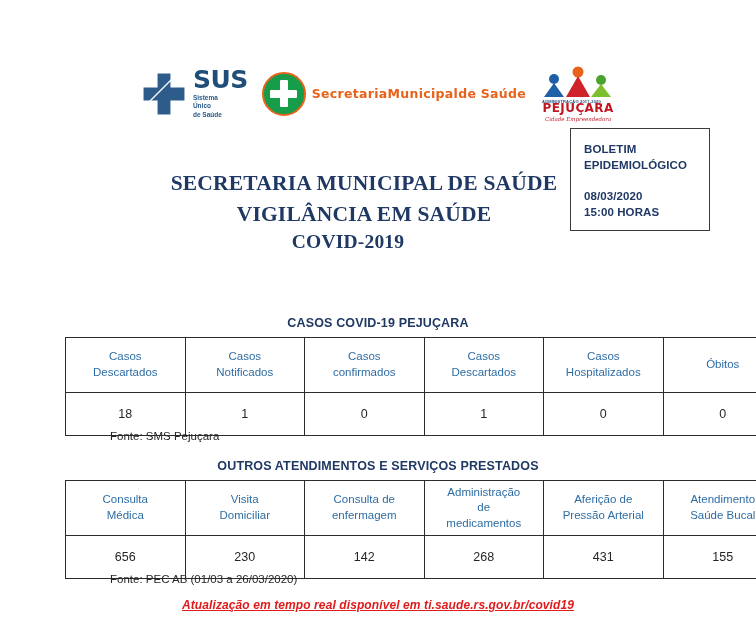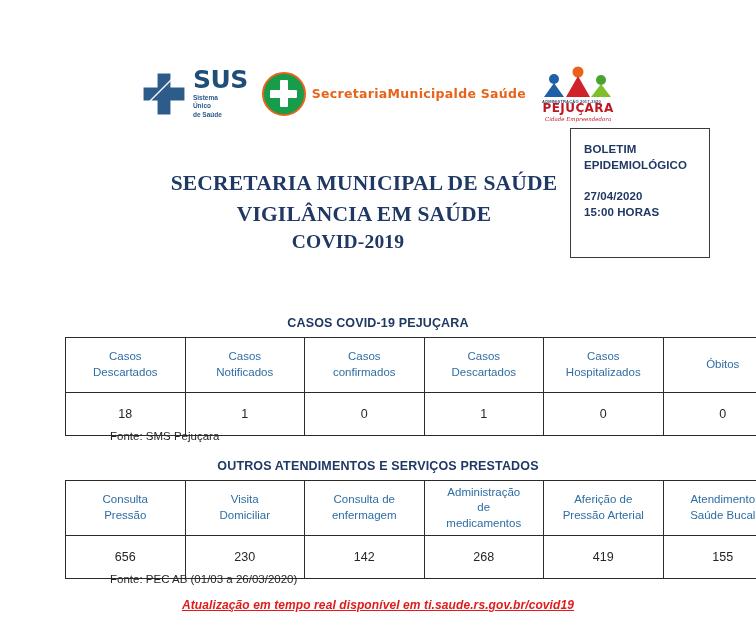--- a/index.html
+++ b/index.html
@@ -109,7 +109,7 @@
   .boletim-box {
     position: absolute;
     left: 570px; top: 128px;
-    width: 140px; height: 130px;
+    width: 140px; height: 103px;
     border: 1.2px solid #3a3a3a;
     box-sizing: border-box;
     padding: 12px 0 0 13px;

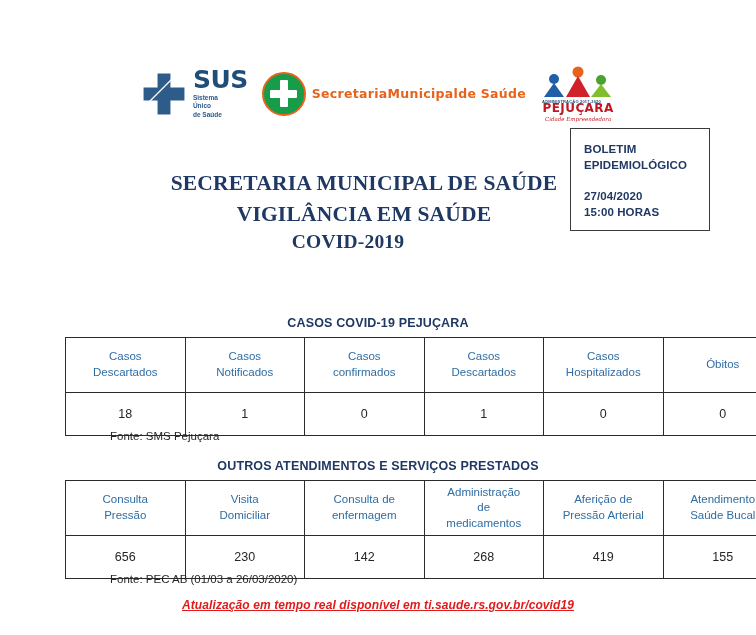--- a/index.html
+++ b/index.html
@@ -280,7 +280,7 @@
   <div class="boletim-line">BOLETIM</div>
   <div class="boletim-line">EPIDEMIOLÓGICO</div>
   <div class="boletim-gap"></div>
-  <div class="boletim-line">27/04/2020</div>
+  <div class="boletim-line">08/03/2020</div>
   <div class="boletim-line">15:00 HORAS</div>
 </div>
 

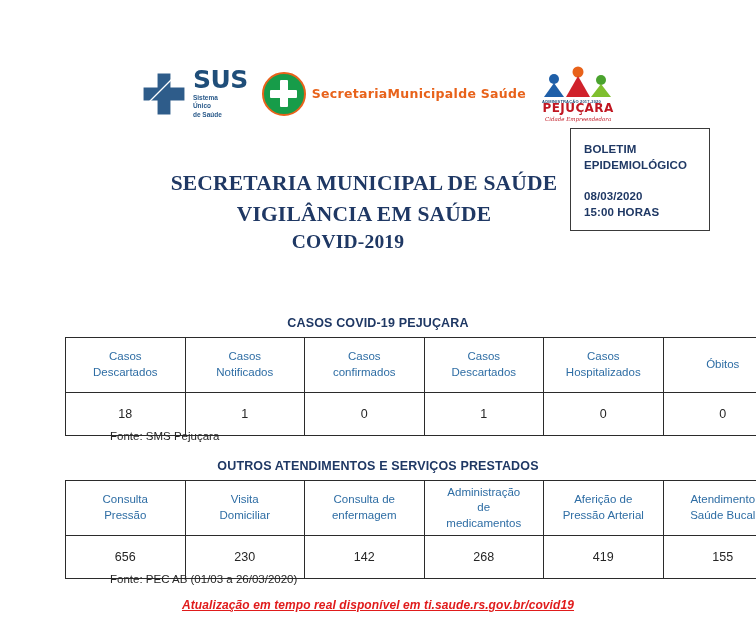--- a/index.html
+++ b/index.html
@@ -339,7 +339,7 @@
       <tr>
     <td class="hdr">
       <span>Consulta</span><br>
-      <span>Pressão</span>
+      <span>Médica</span>
     </td>
     <td class="hdr">
       <span>Visita</span><br>

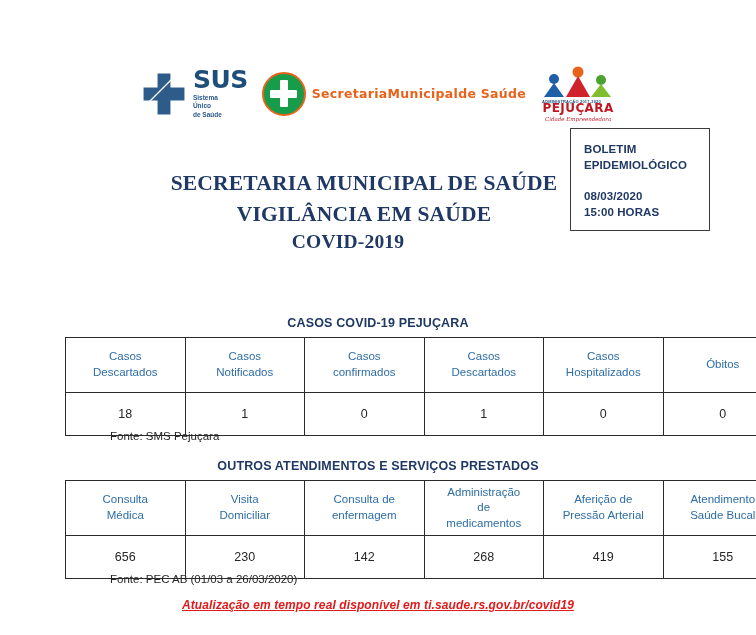--- a/index.html
+++ b/index.html
@@ -368,7 +368,7 @@
     <td class="val">230</td>
     <td class="val">142</td>
     <td class="val">268</td>
-    <td class="val">419</td>
+    <td class="val">431</td>
     <td class="val">155</td>
   </tr>
 </tbody>

